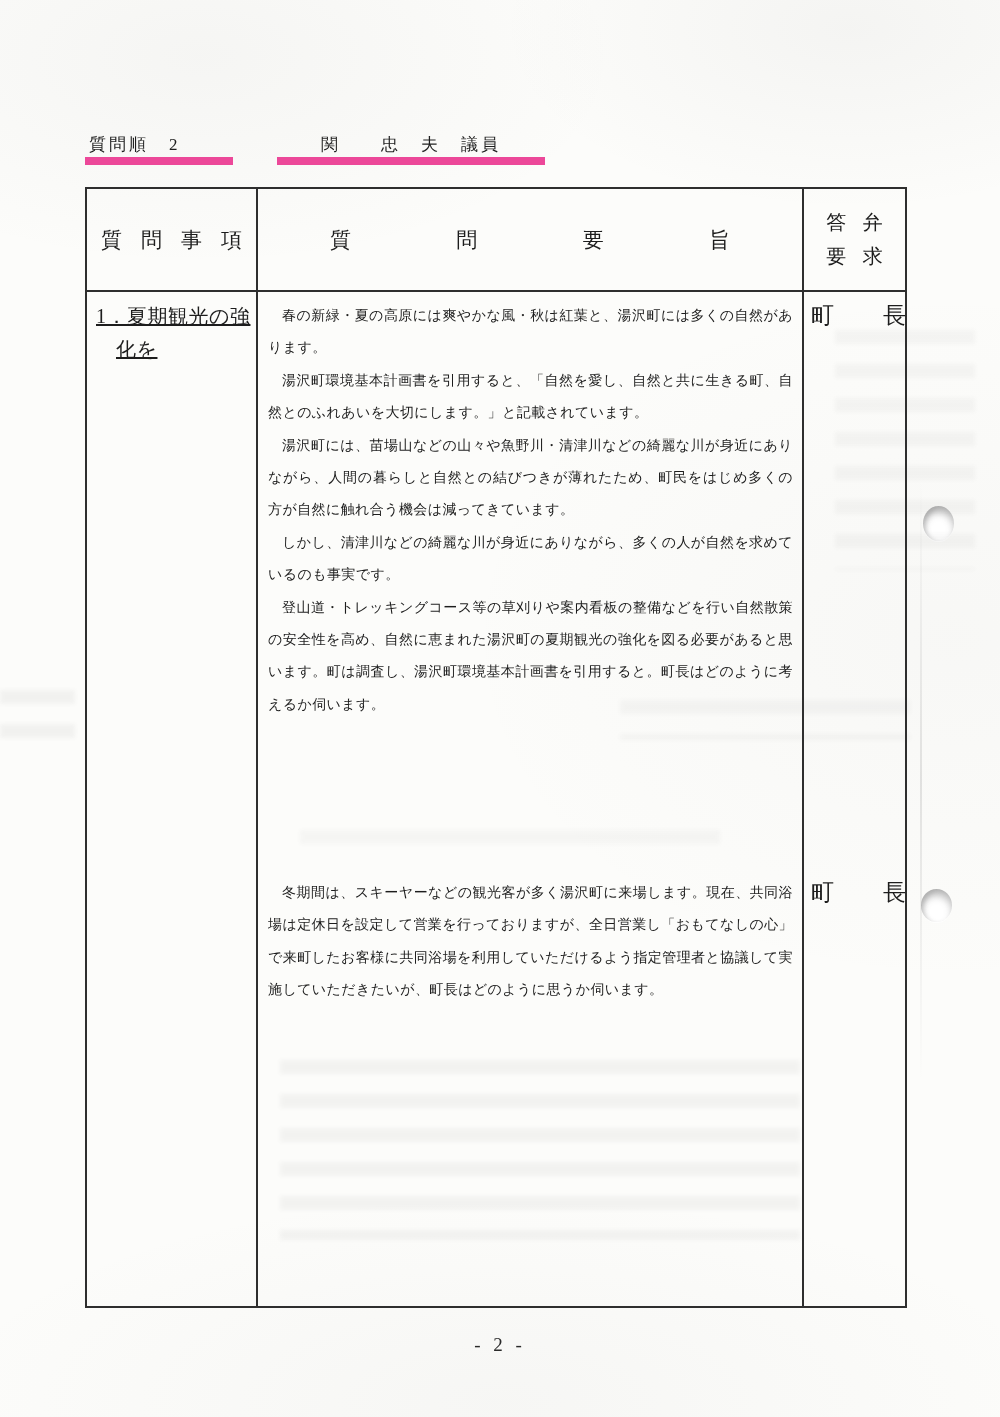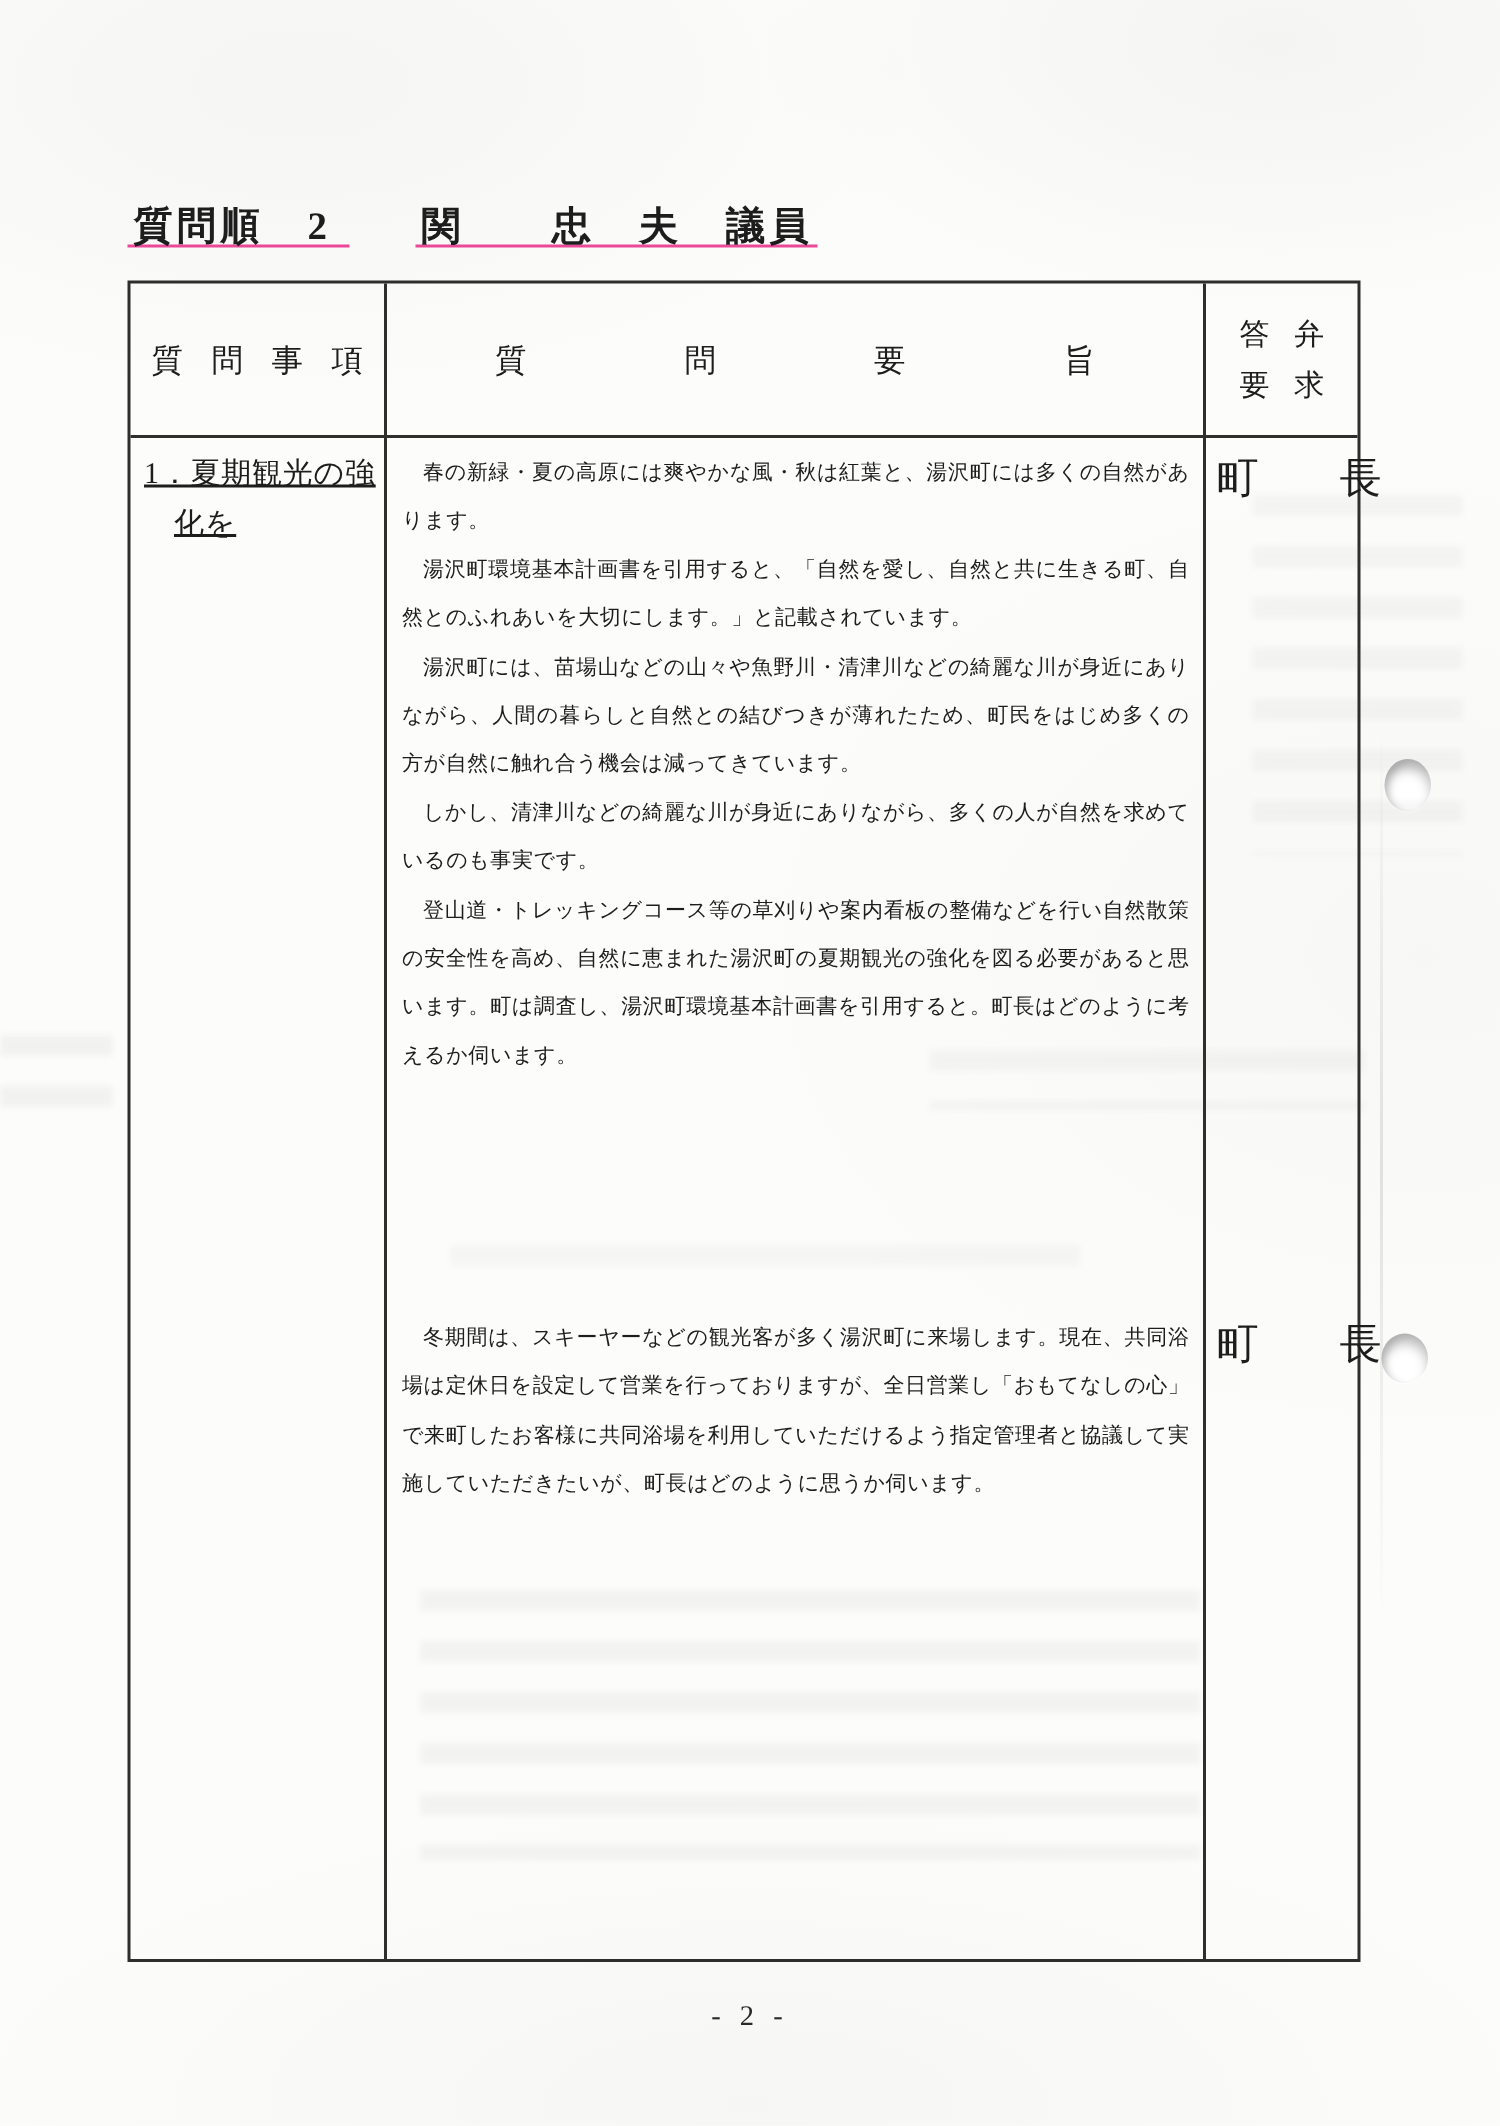--- a/index.html
+++ b/index.html
@@ -16,8 +16,8 @@
   }
   .hdr-underlined{
     position:absolute;top:131px;height:34px;
-    border-bottom:2px solid #ec4899;
-    font-size:26px;font-weight:700;letter-spacing:3px;
+    border-bottom:8px solid #ec4899;
+    font-size:17px;font-weight:400;letter-spacing:3px;
     white-space:nowrap;box-sizing:border-box;padding:2px 4px 0 4px;
   }
   #q-order{left:85px;width:148px;}

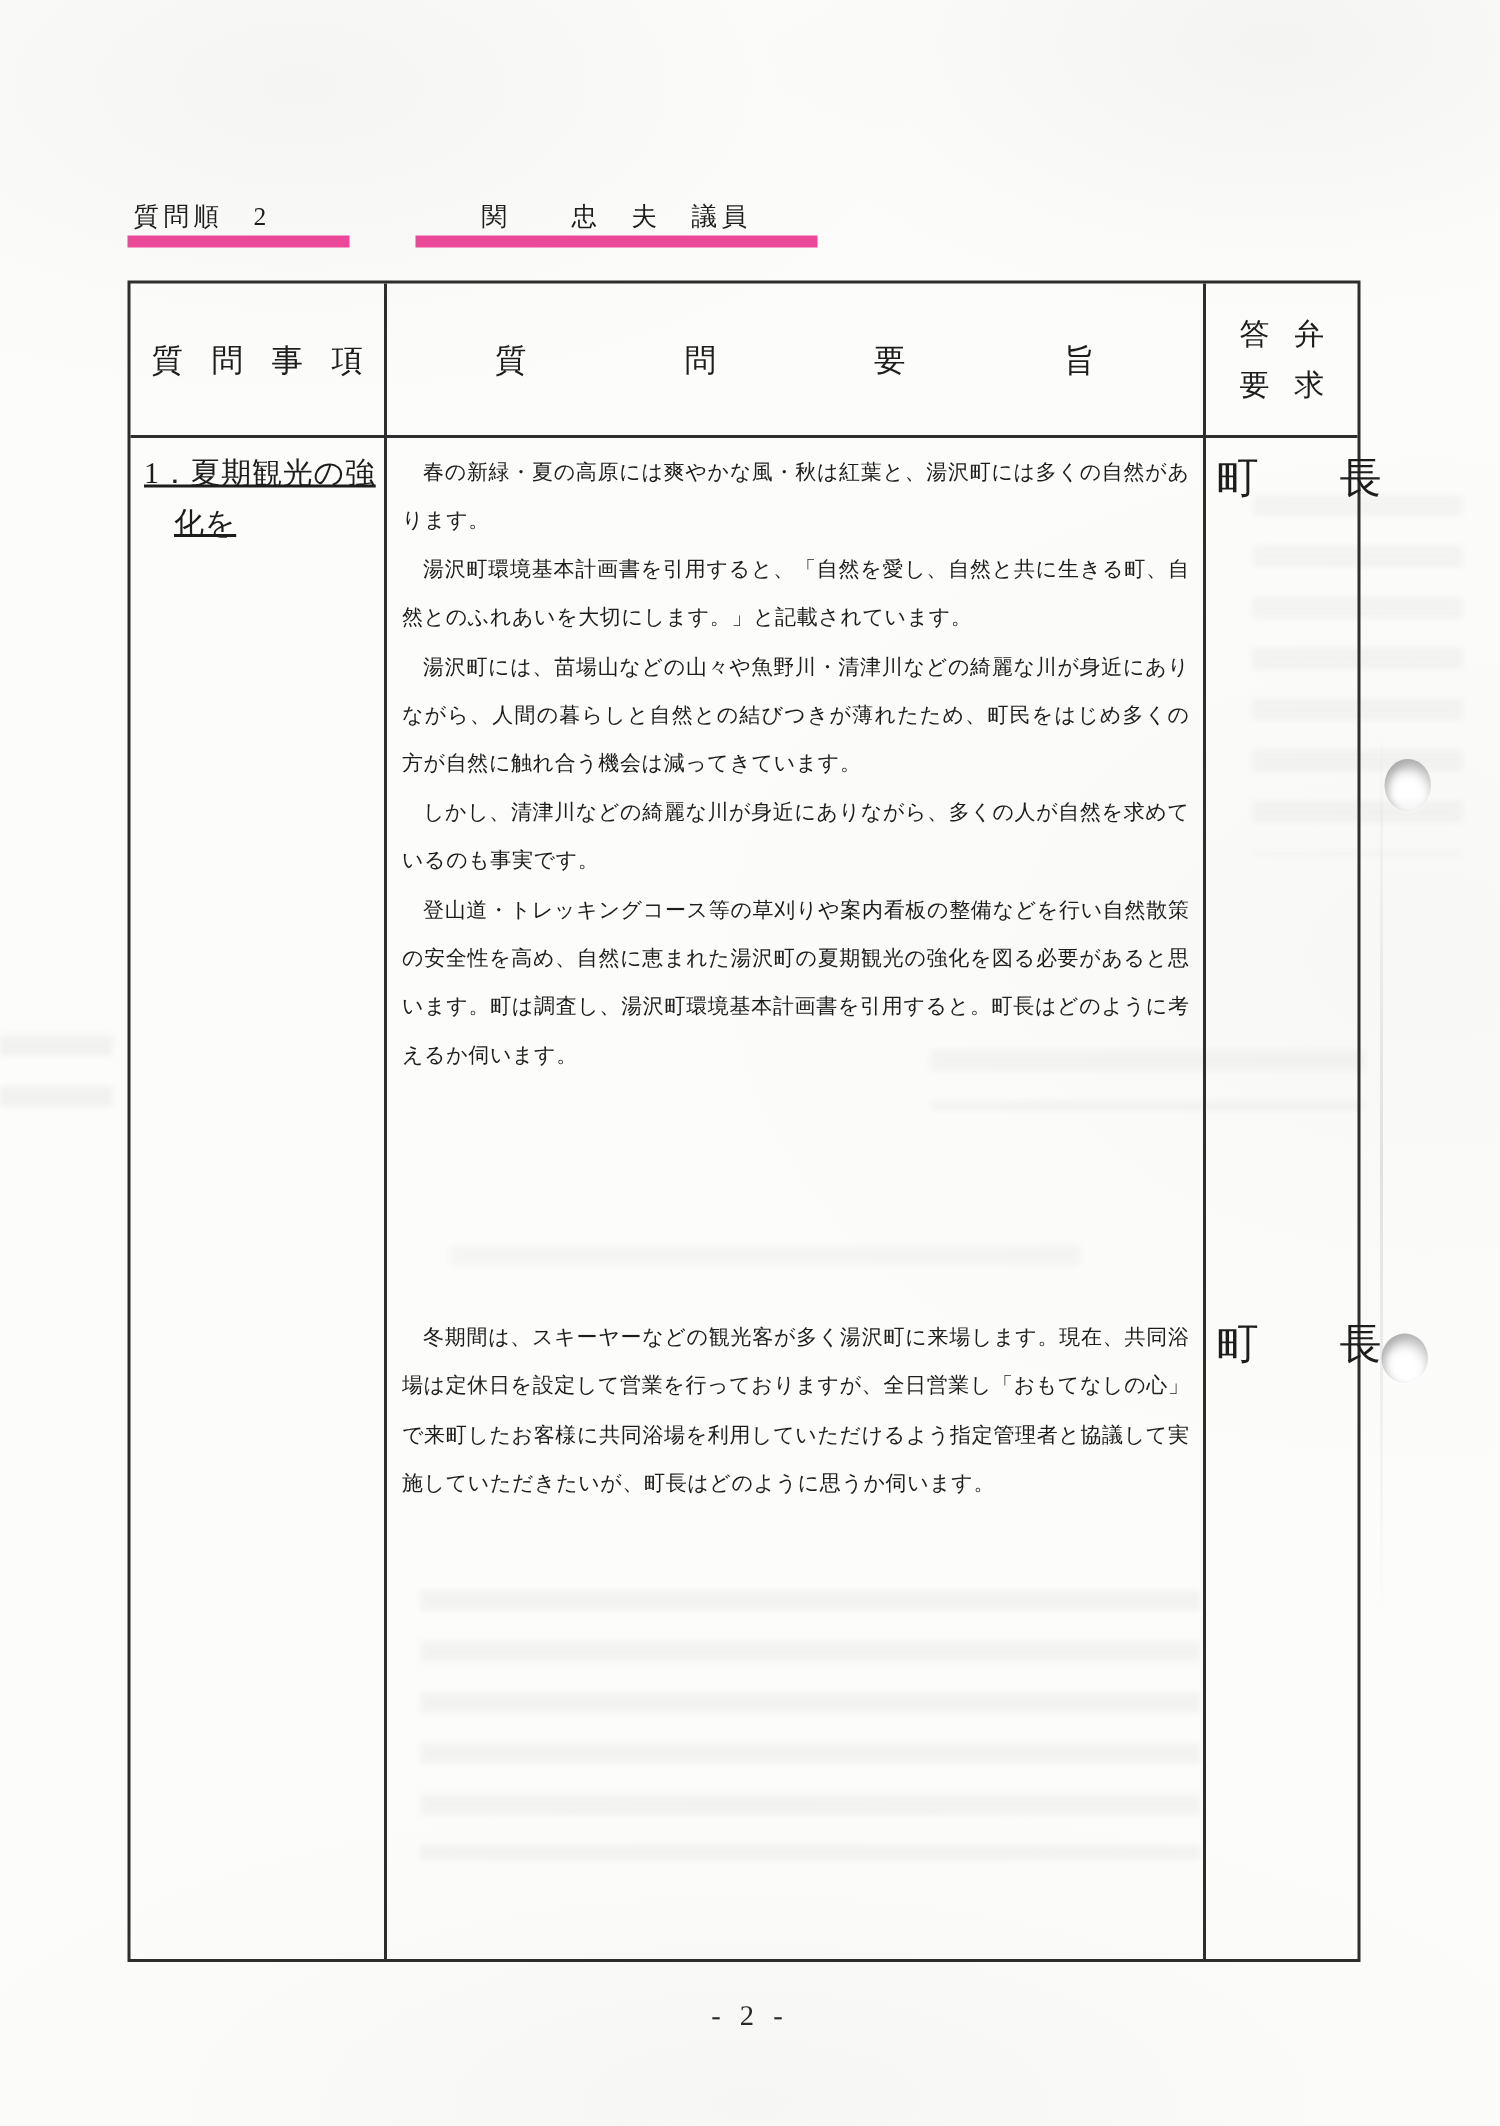--- a/index.html
+++ b/index.html
@@ -58,7 +58,7 @@
   .q-text p{margin:0;text-indent:1em;}
   .q-respondent{
     position:absolute;left:7px;
-    font-size:28px;letter-spacing:13px;white-space:nowrap;
+    font-size:23px;letter-spacing:13px;white-space:nowrap;
   }
   .top-1{top:8px;} .top-2{top:585px;}
   .page-number{

